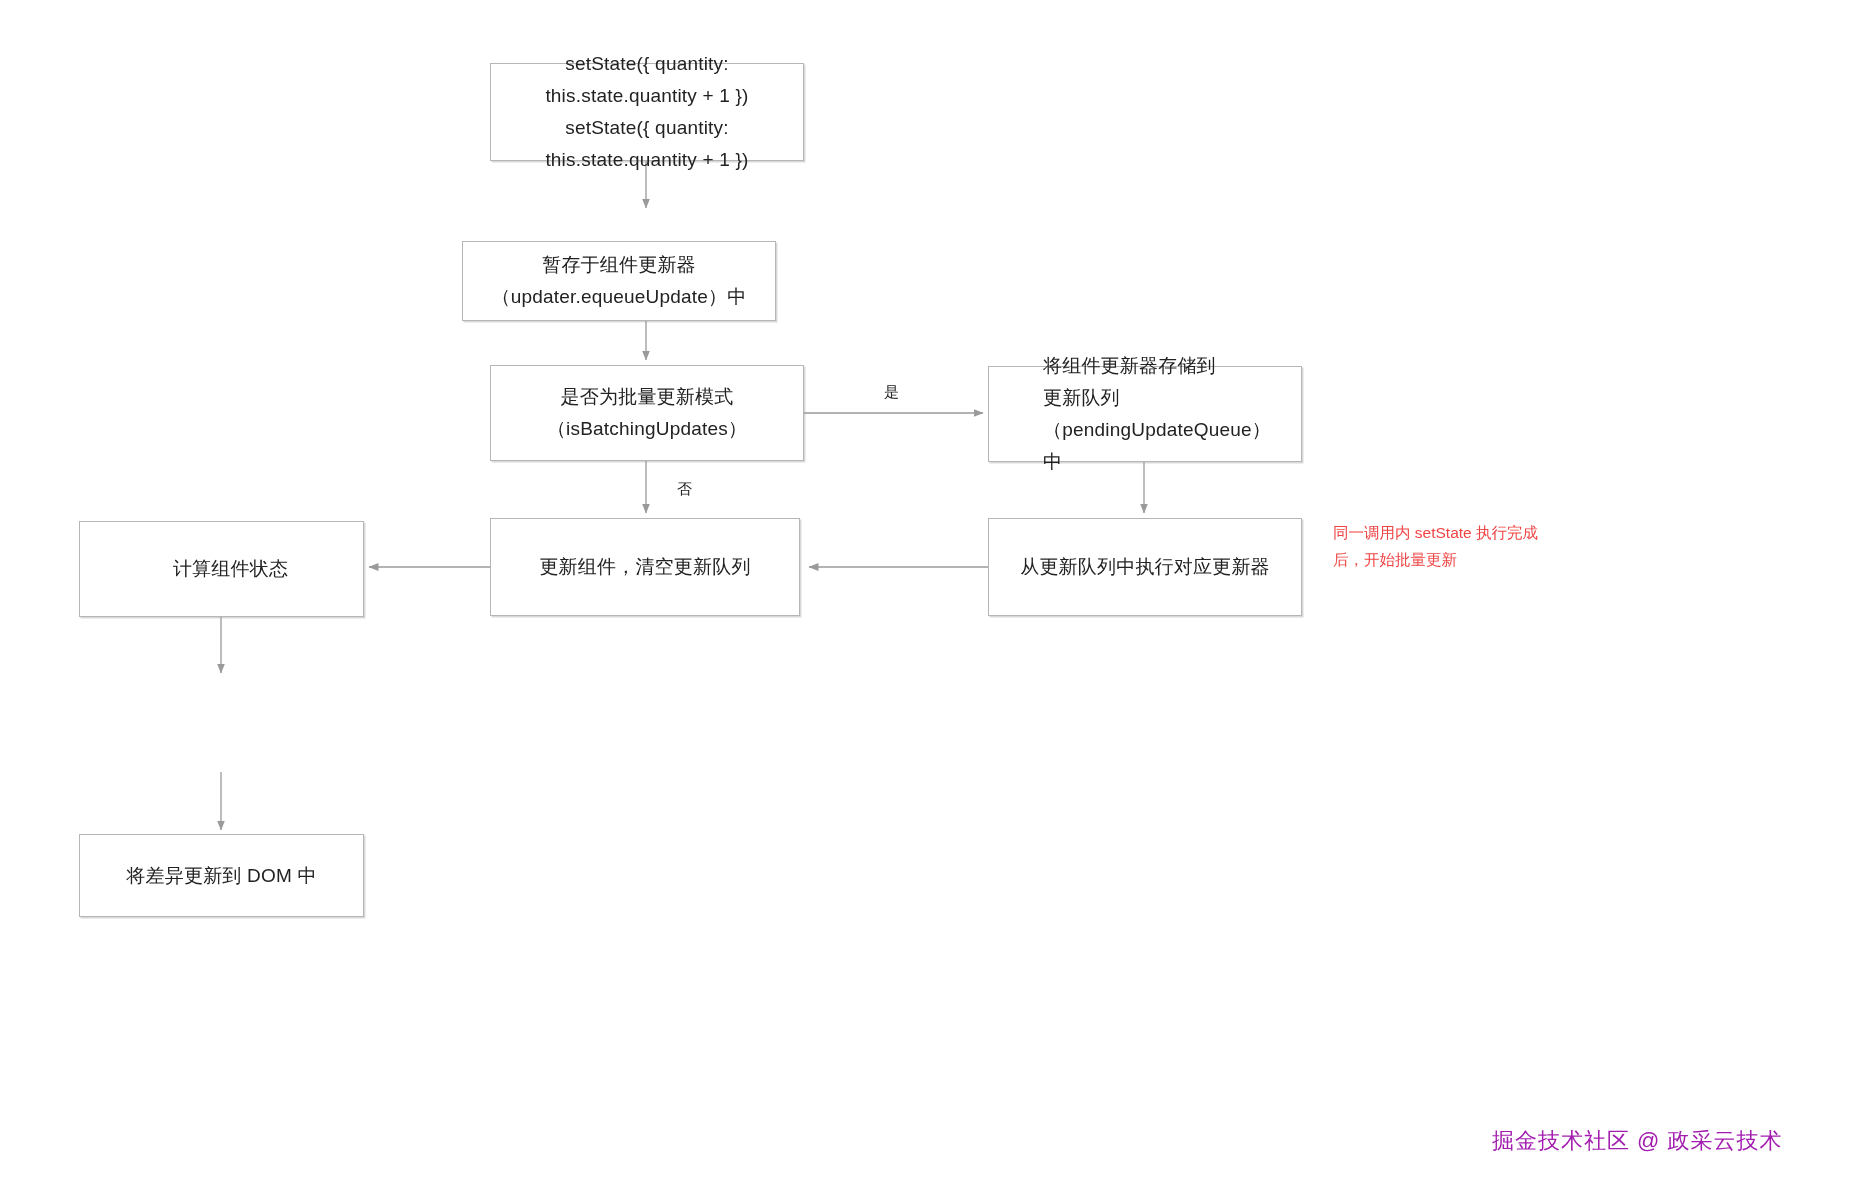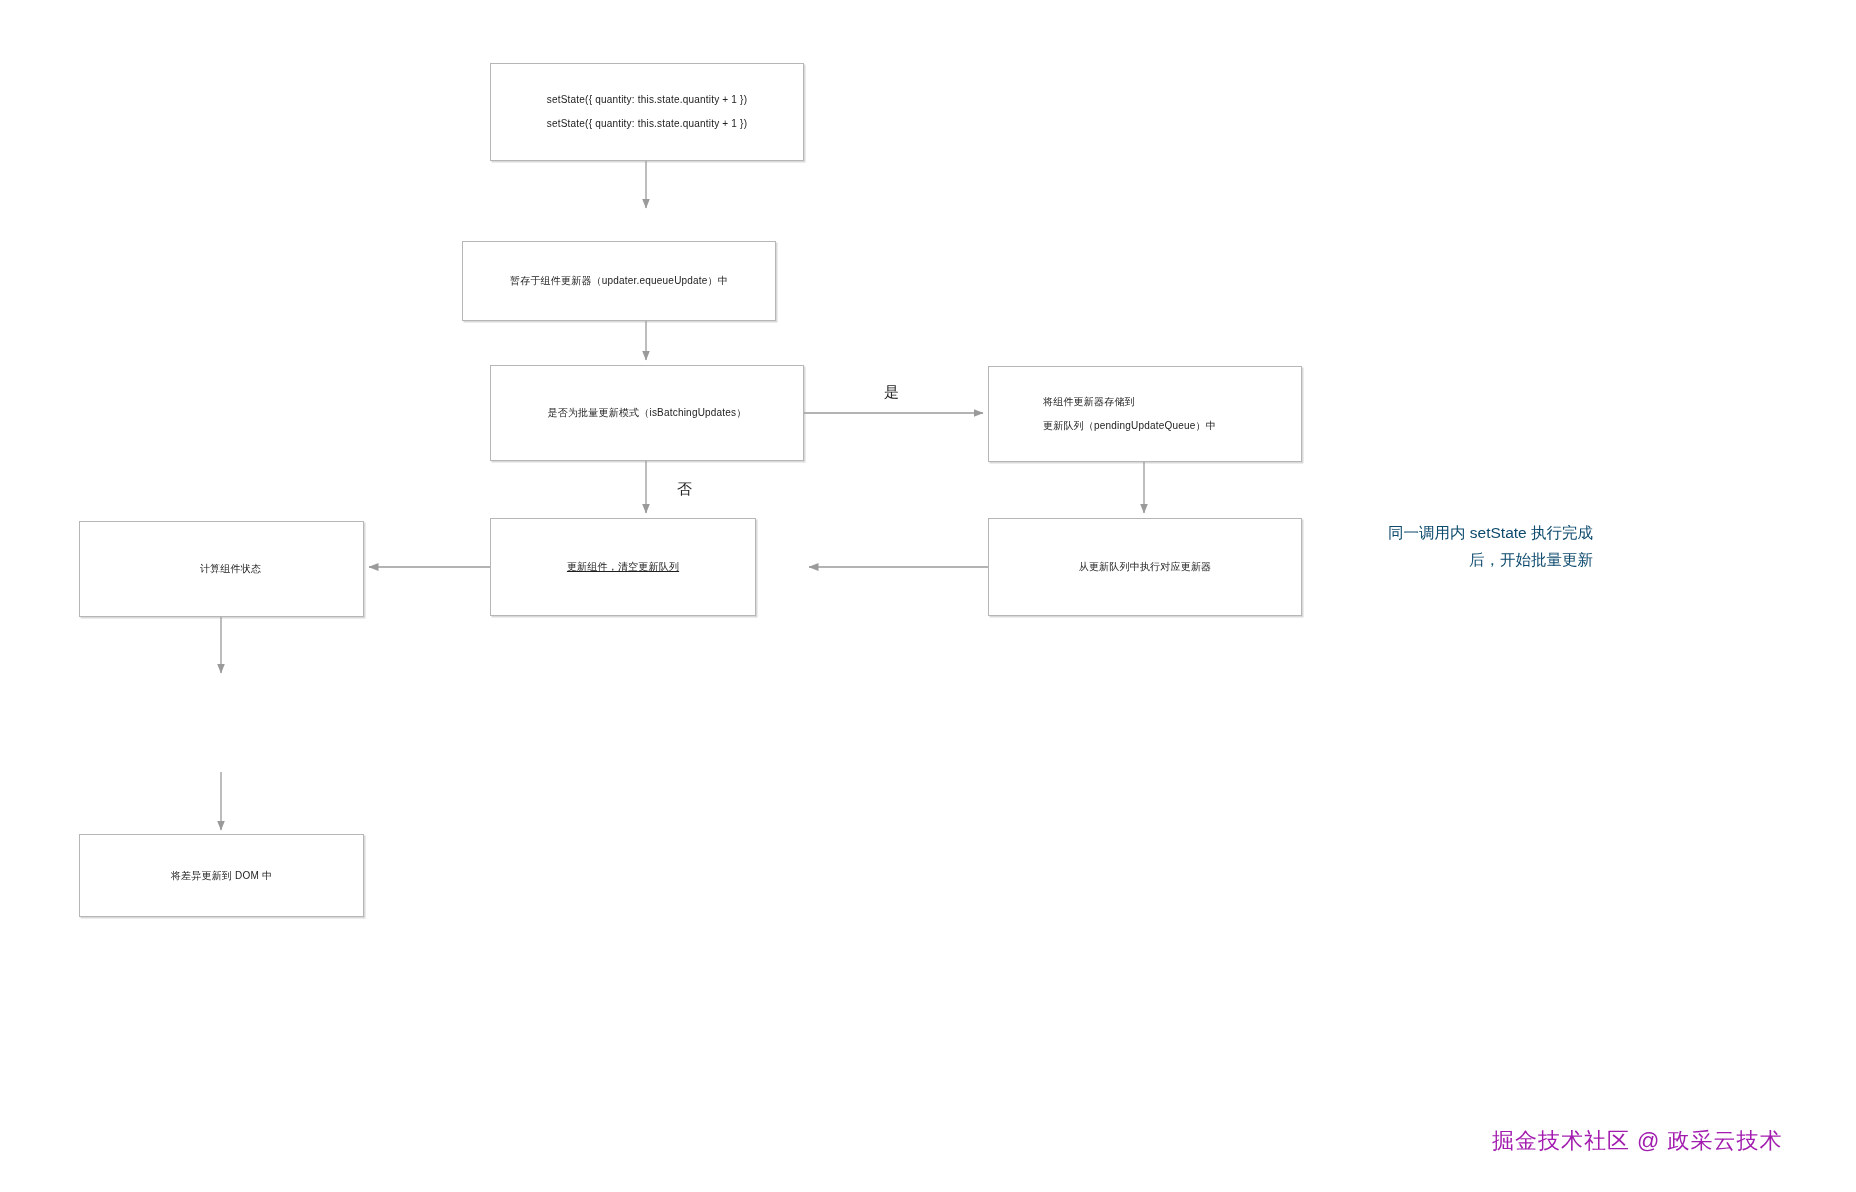--- a/index.html
+++ b/index.html
@@ -44,8 +44,8 @@
   }
 
   .node-text {
-    font-size: 10px;
-    line-height: 24px;
+    font-size: 19px;
+    line-height: 32px;
     letter-spacing: 0.2px;
     text-align: center;
     white-space: pre-line;

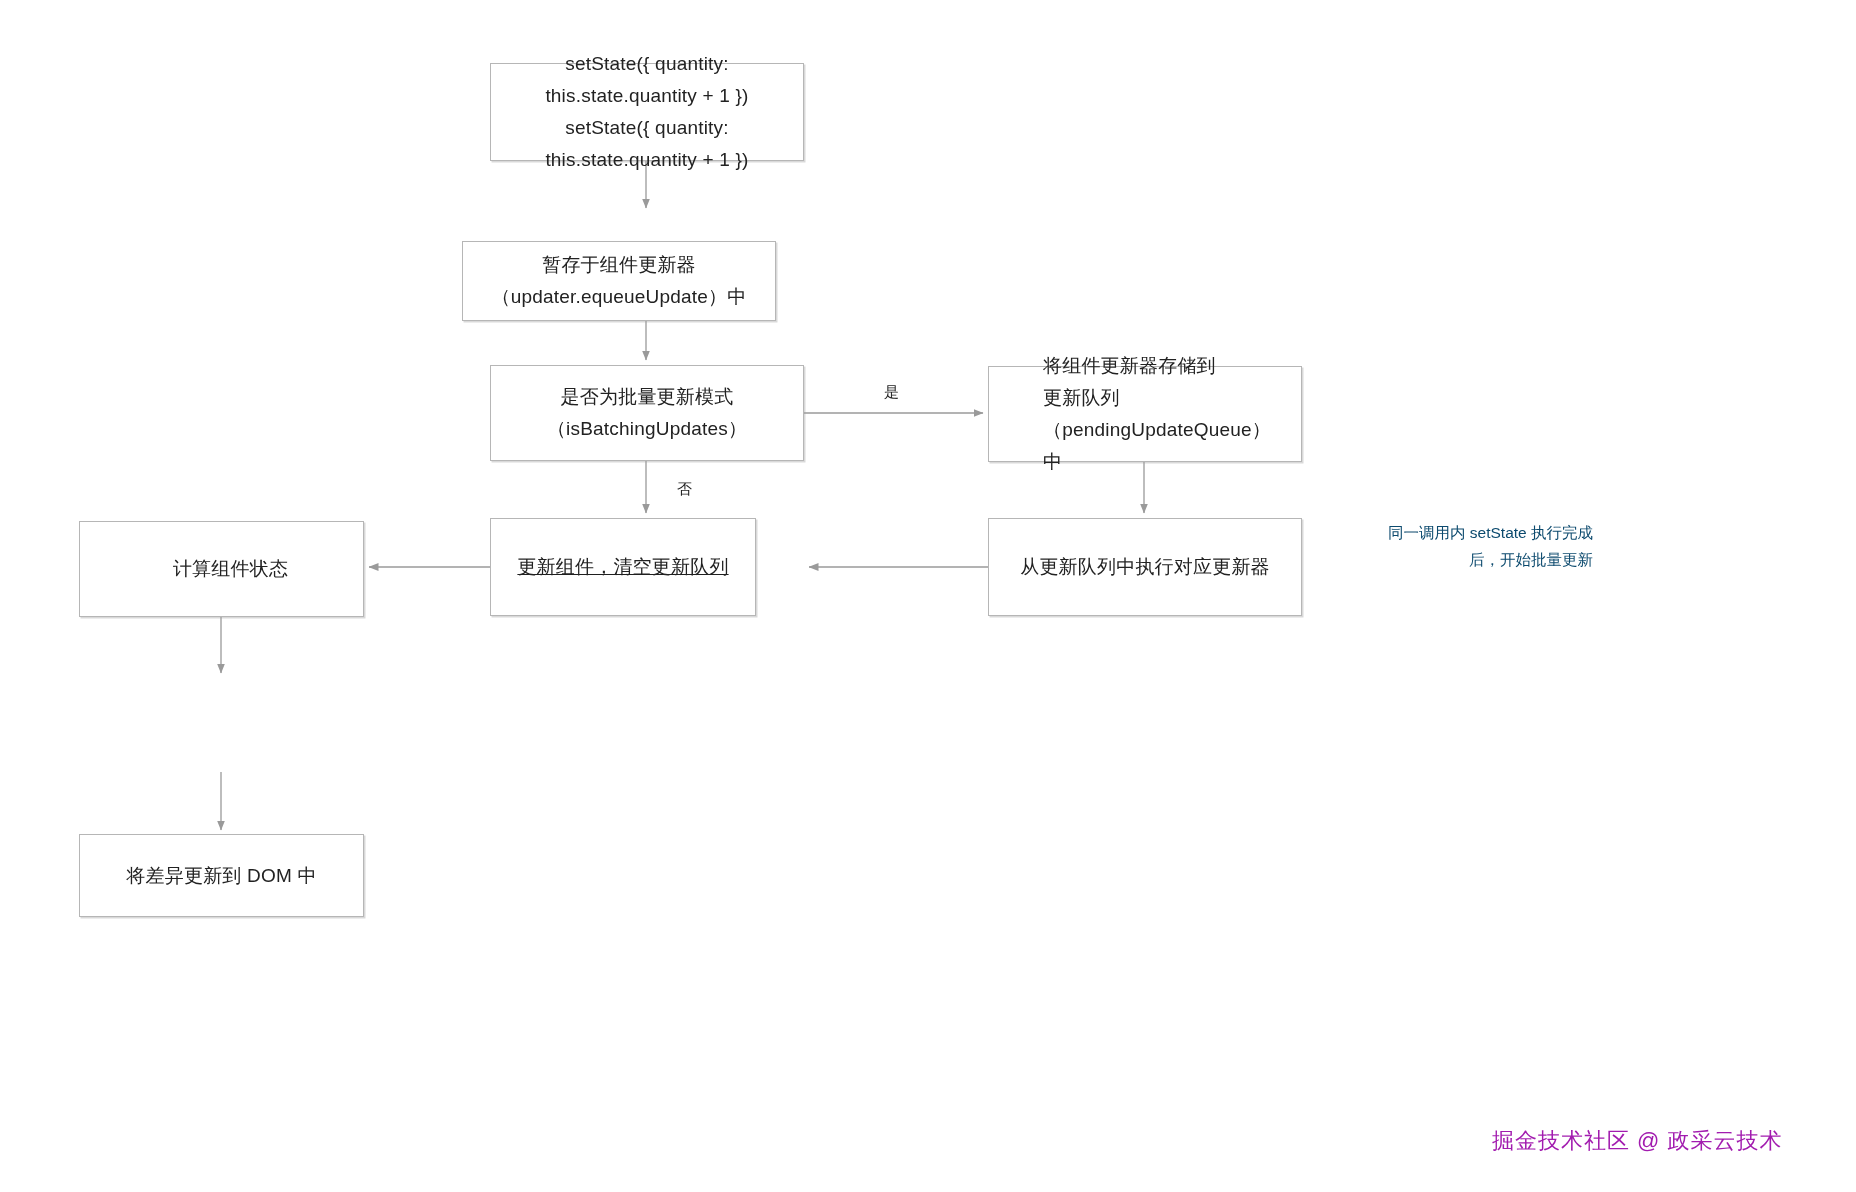--- a/index.html
+++ b/index.html
@@ -71,9 +71,9 @@
     position: absolute;
     font-size: 15.5px;
     line-height: 27px;
-    color: #0c4a6e;
+    color: #ef4444;
     white-space: pre-line;
-    text-align: right;
+    text-align: left;
   }
 
   .watermark {

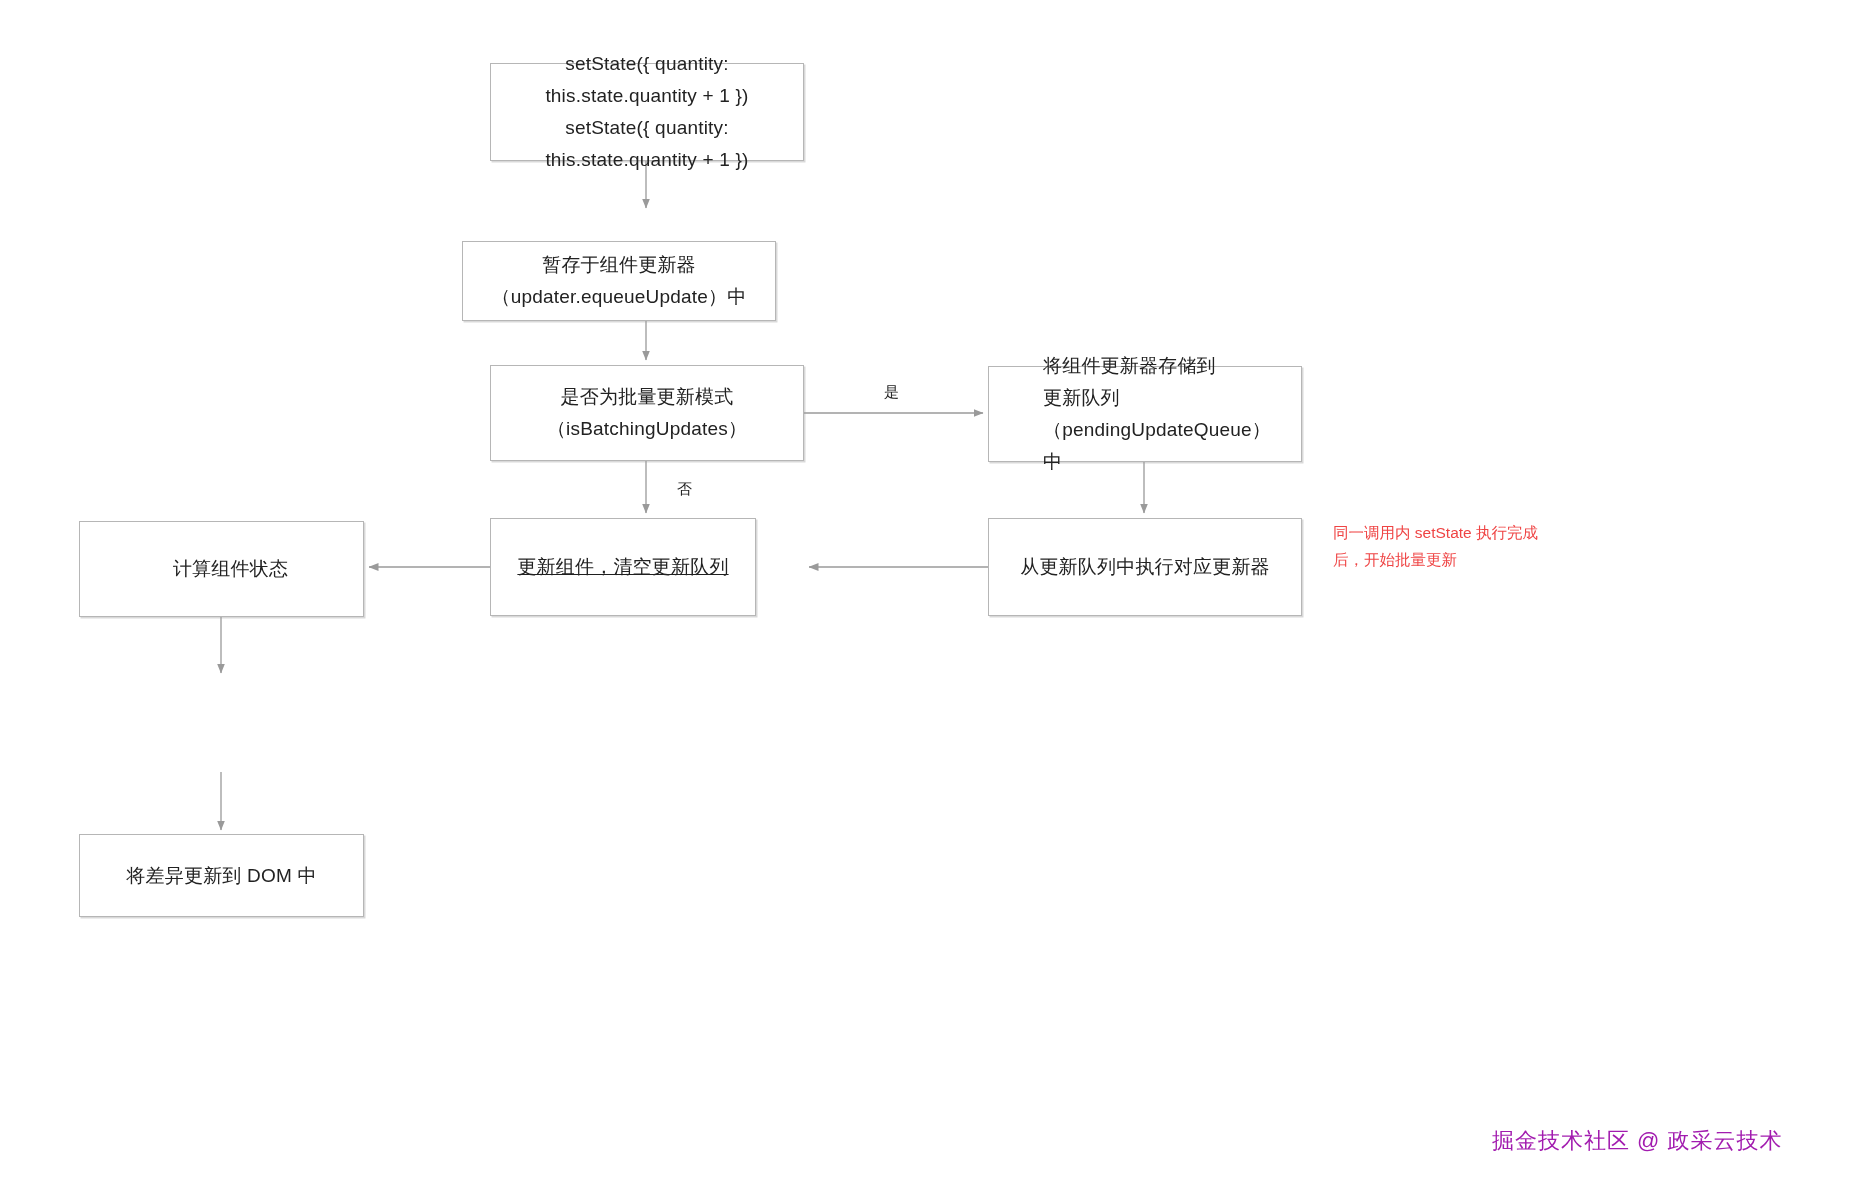--- a/index.html
+++ b/index.html
@@ -134,7 +134,7 @@
 更新队列（pendingUpdateQueue）中</div>
   </div>
 
-  <div class="node" style="left:490px; top:518px; width:266px; height:98px;text-decoration:underline;">
+  <div class="node" style="left:490px; top:518px; width:310px; height:98px;">
     <div class="node-text">更新组件，清空更新队列</div>
   </div>
 

